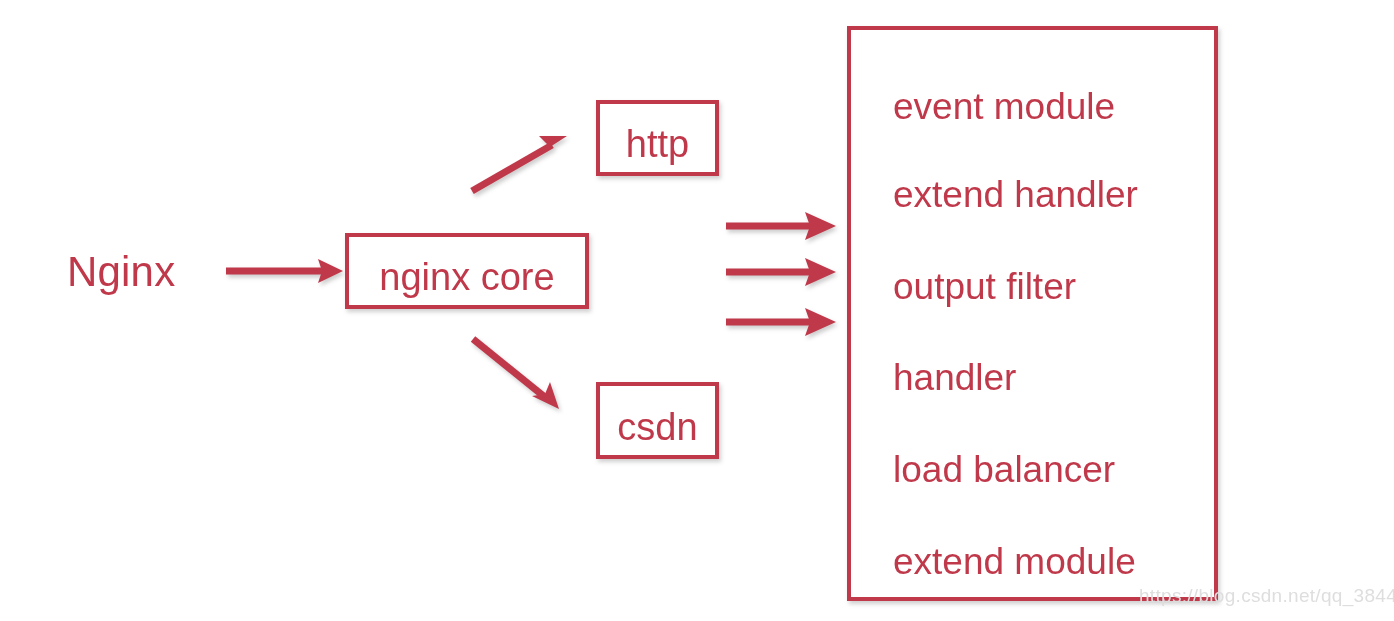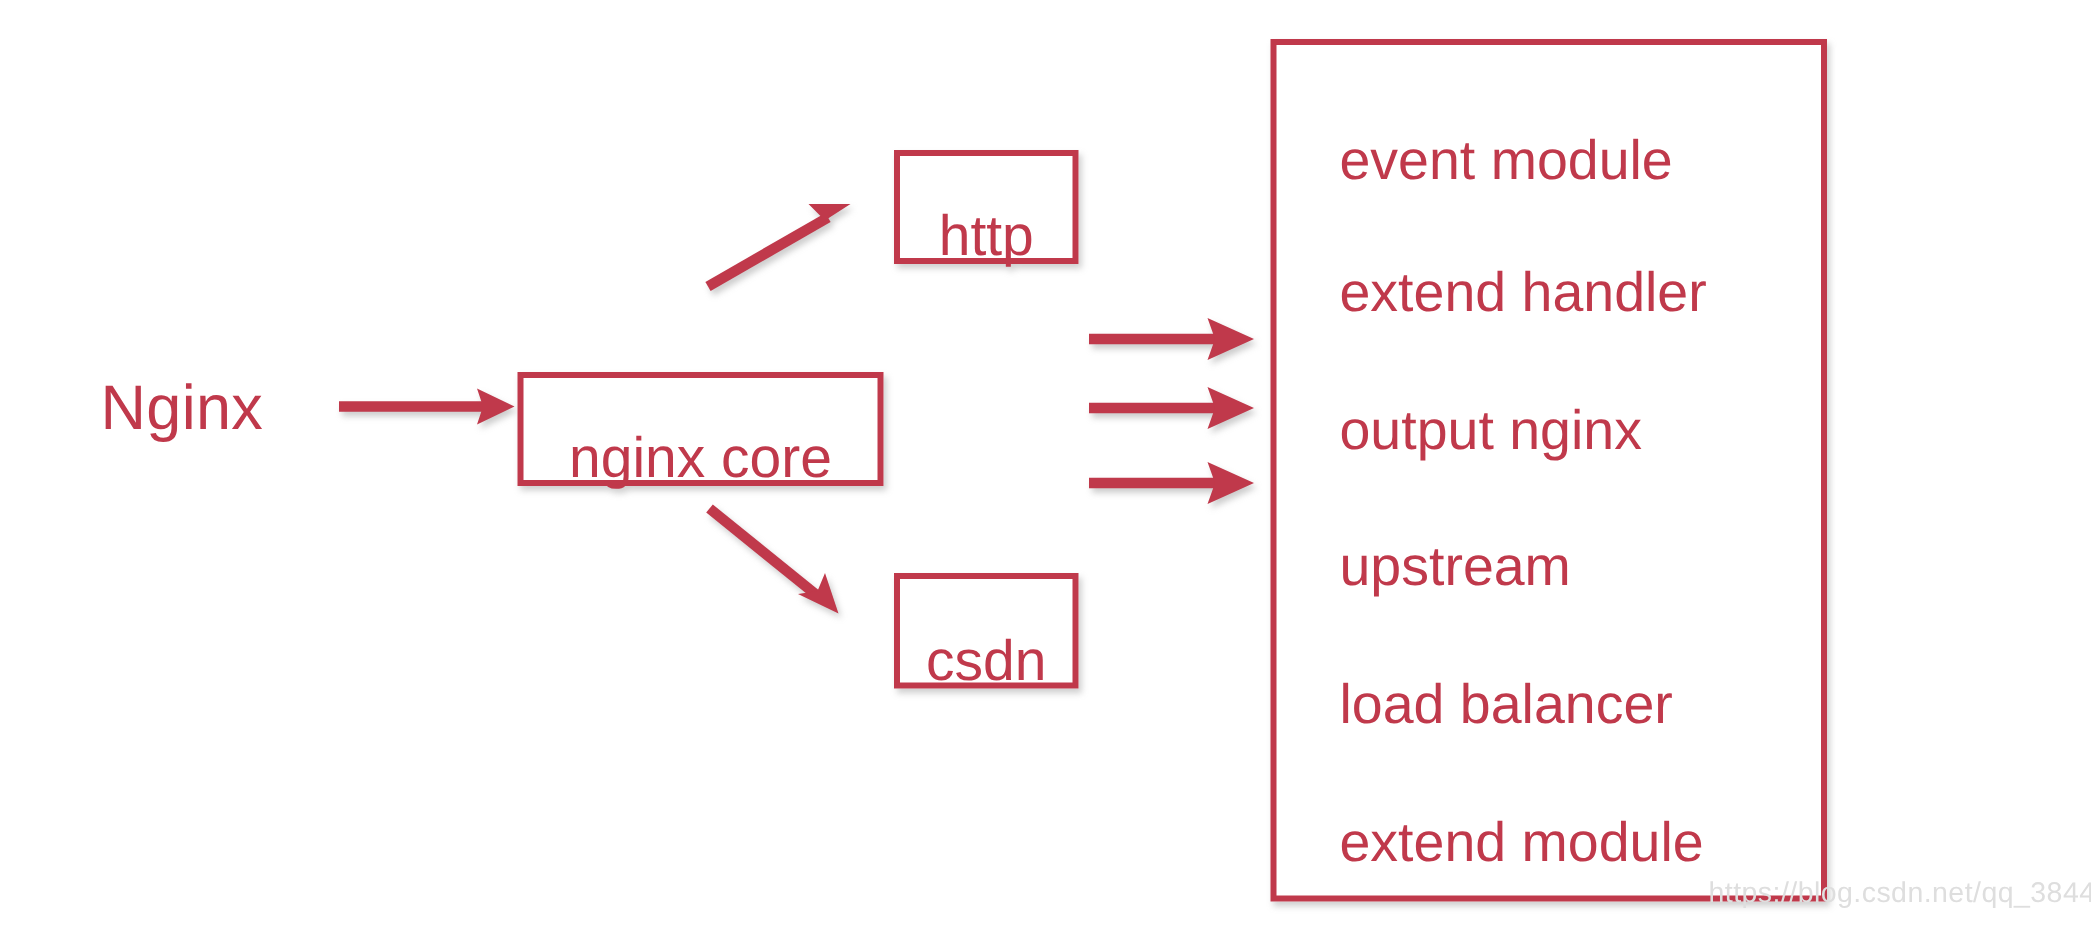--- a/index.html
+++ b/index.html
@@ -41,7 +41,6 @@
     font-size: 38px;
     line-height: 1;
     white-space: nowrap;
-    margin-top: 14px;
   }
   #box-nginx-core {
     left: 345px;

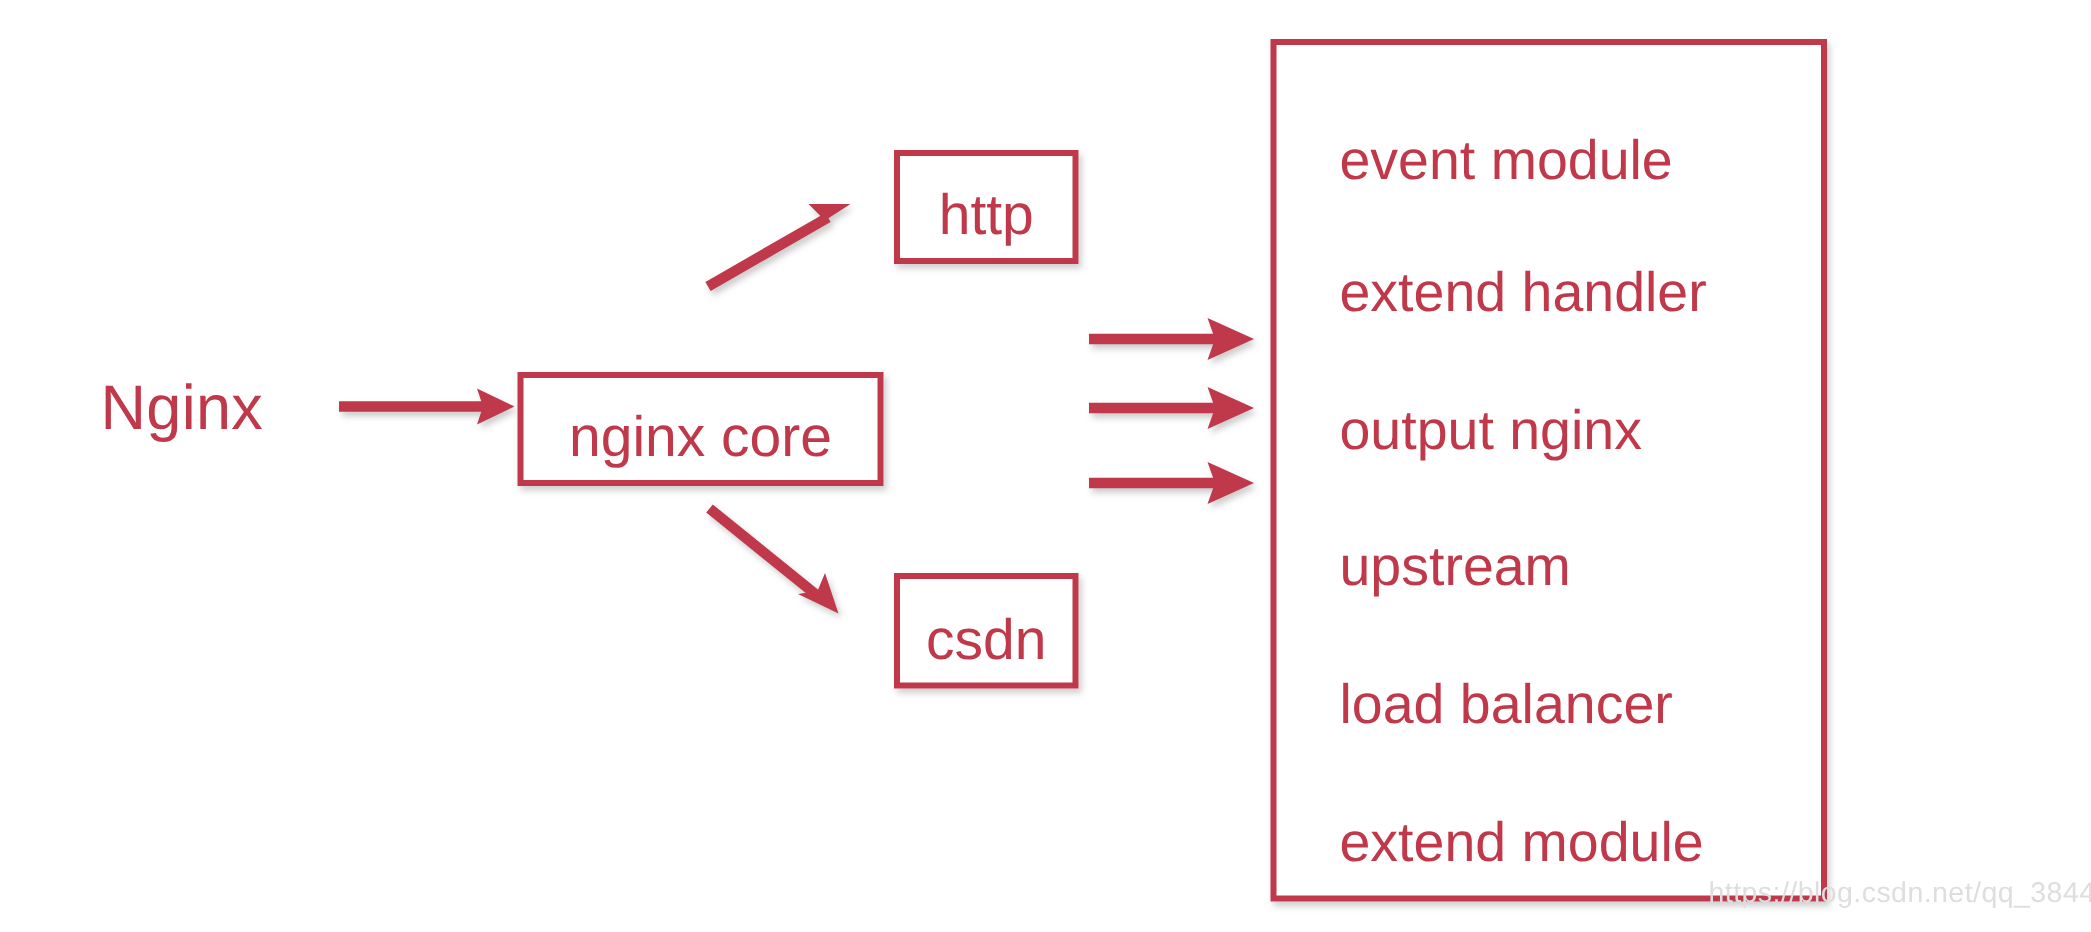--- a/index.html
+++ b/index.html
@@ -44,7 +44,7 @@
   }
   #box-nginx-core {
     left: 345px;
-    top: 248px;
+    top: 233px;
     width: 244px;
     height: 76px;
     padding-left: 41px;

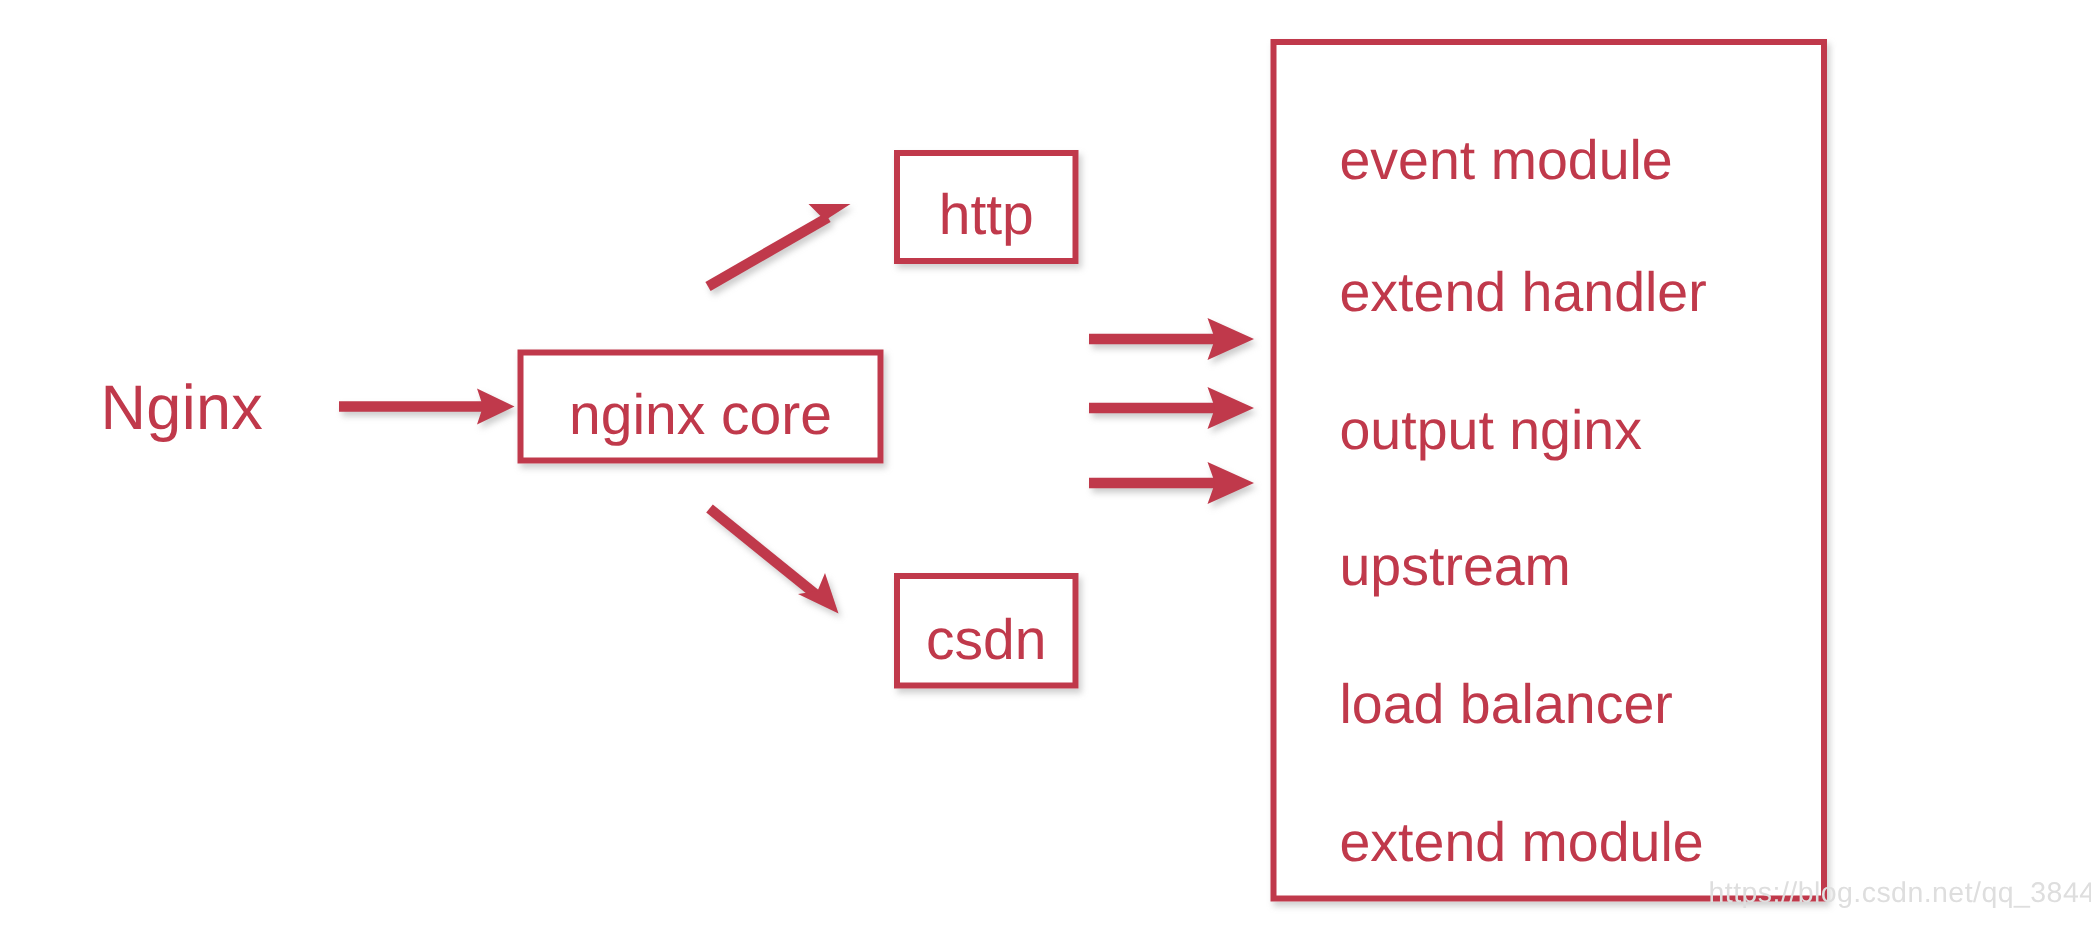--- a/index.html
+++ b/index.html
@@ -162,7 +162,7 @@
   <div class="box" id="box-modules">
     <div class="module-item" style="top:58px;">event module</div>
     <div class="module-item" style="top:146px;">extend handler</div>
-    <div class="module-item" style="top:238px;">output nginx</div>
+    <div class="module-item" style="top:238px;">output filter</div>
     <div class="module-item" style="top:329px;">upstream</div>
     <div class="module-item" style="top:421px;">load balancer</div>
     <div class="module-item" style="top:513px;">extend module</div>

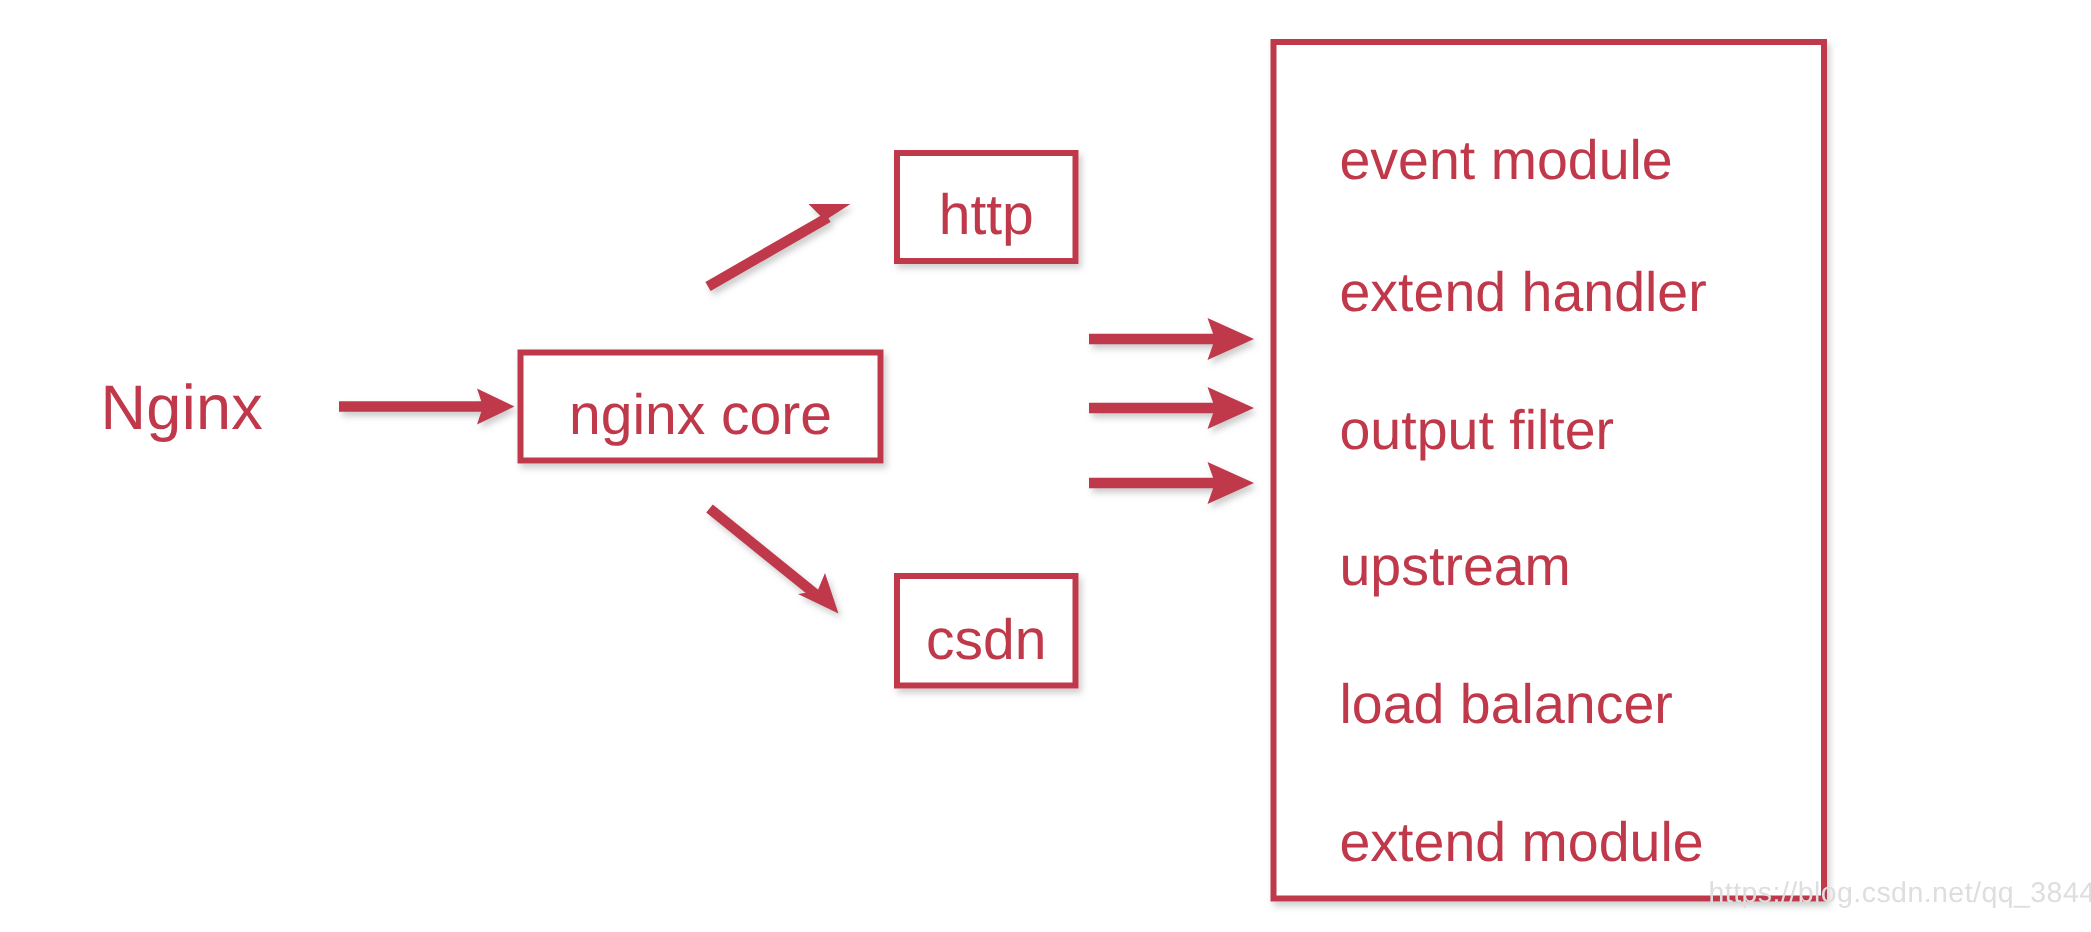--- a/index.html
+++ b/index.html
@@ -163,7 +163,7 @@
     <div class="module-item" style="top:58px;">event module</div>
     <div class="module-item" style="top:146px;">extend handler</div>
     <div class="module-item" style="top:238px;">output filter</div>
-    <div class="module-item" style="top:329px;">upstream</div>
+    <div class="module-item" style="top:329px;">handler</div>
     <div class="module-item" style="top:421px;">load balancer</div>
     <div class="module-item" style="top:513px;">extend module</div>
   </div>

